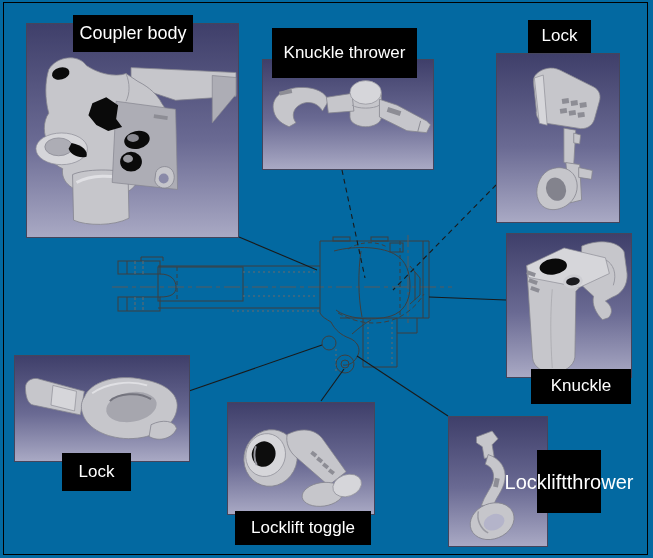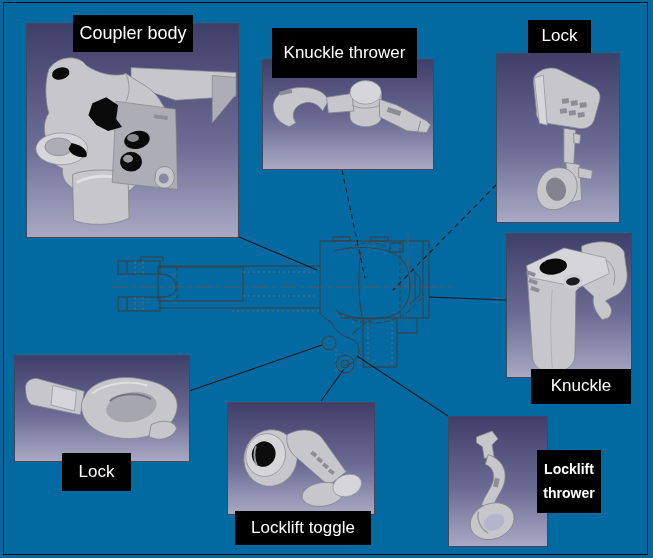--- a/index.html
+++ b/index.html
@@ -23,7 +23,7 @@
     display:flex;align-items:center;justify-content:center;
     font-size:17px;text-align:center;line-height:1.2;
   }
-  .plabel.two{flex-direction:column;font-size:14px;line-height:1.7;font-weight:bold;}
+  .plabel.two{font-size:20px;line-height:1.7;}
   
   .pg{fill:#c6c6cb;stroke:#84848e;stroke-width:0.8;}
   .pglite{fill:#d6d6da;stroke:#8d8d96;stroke-width:0.7;}

